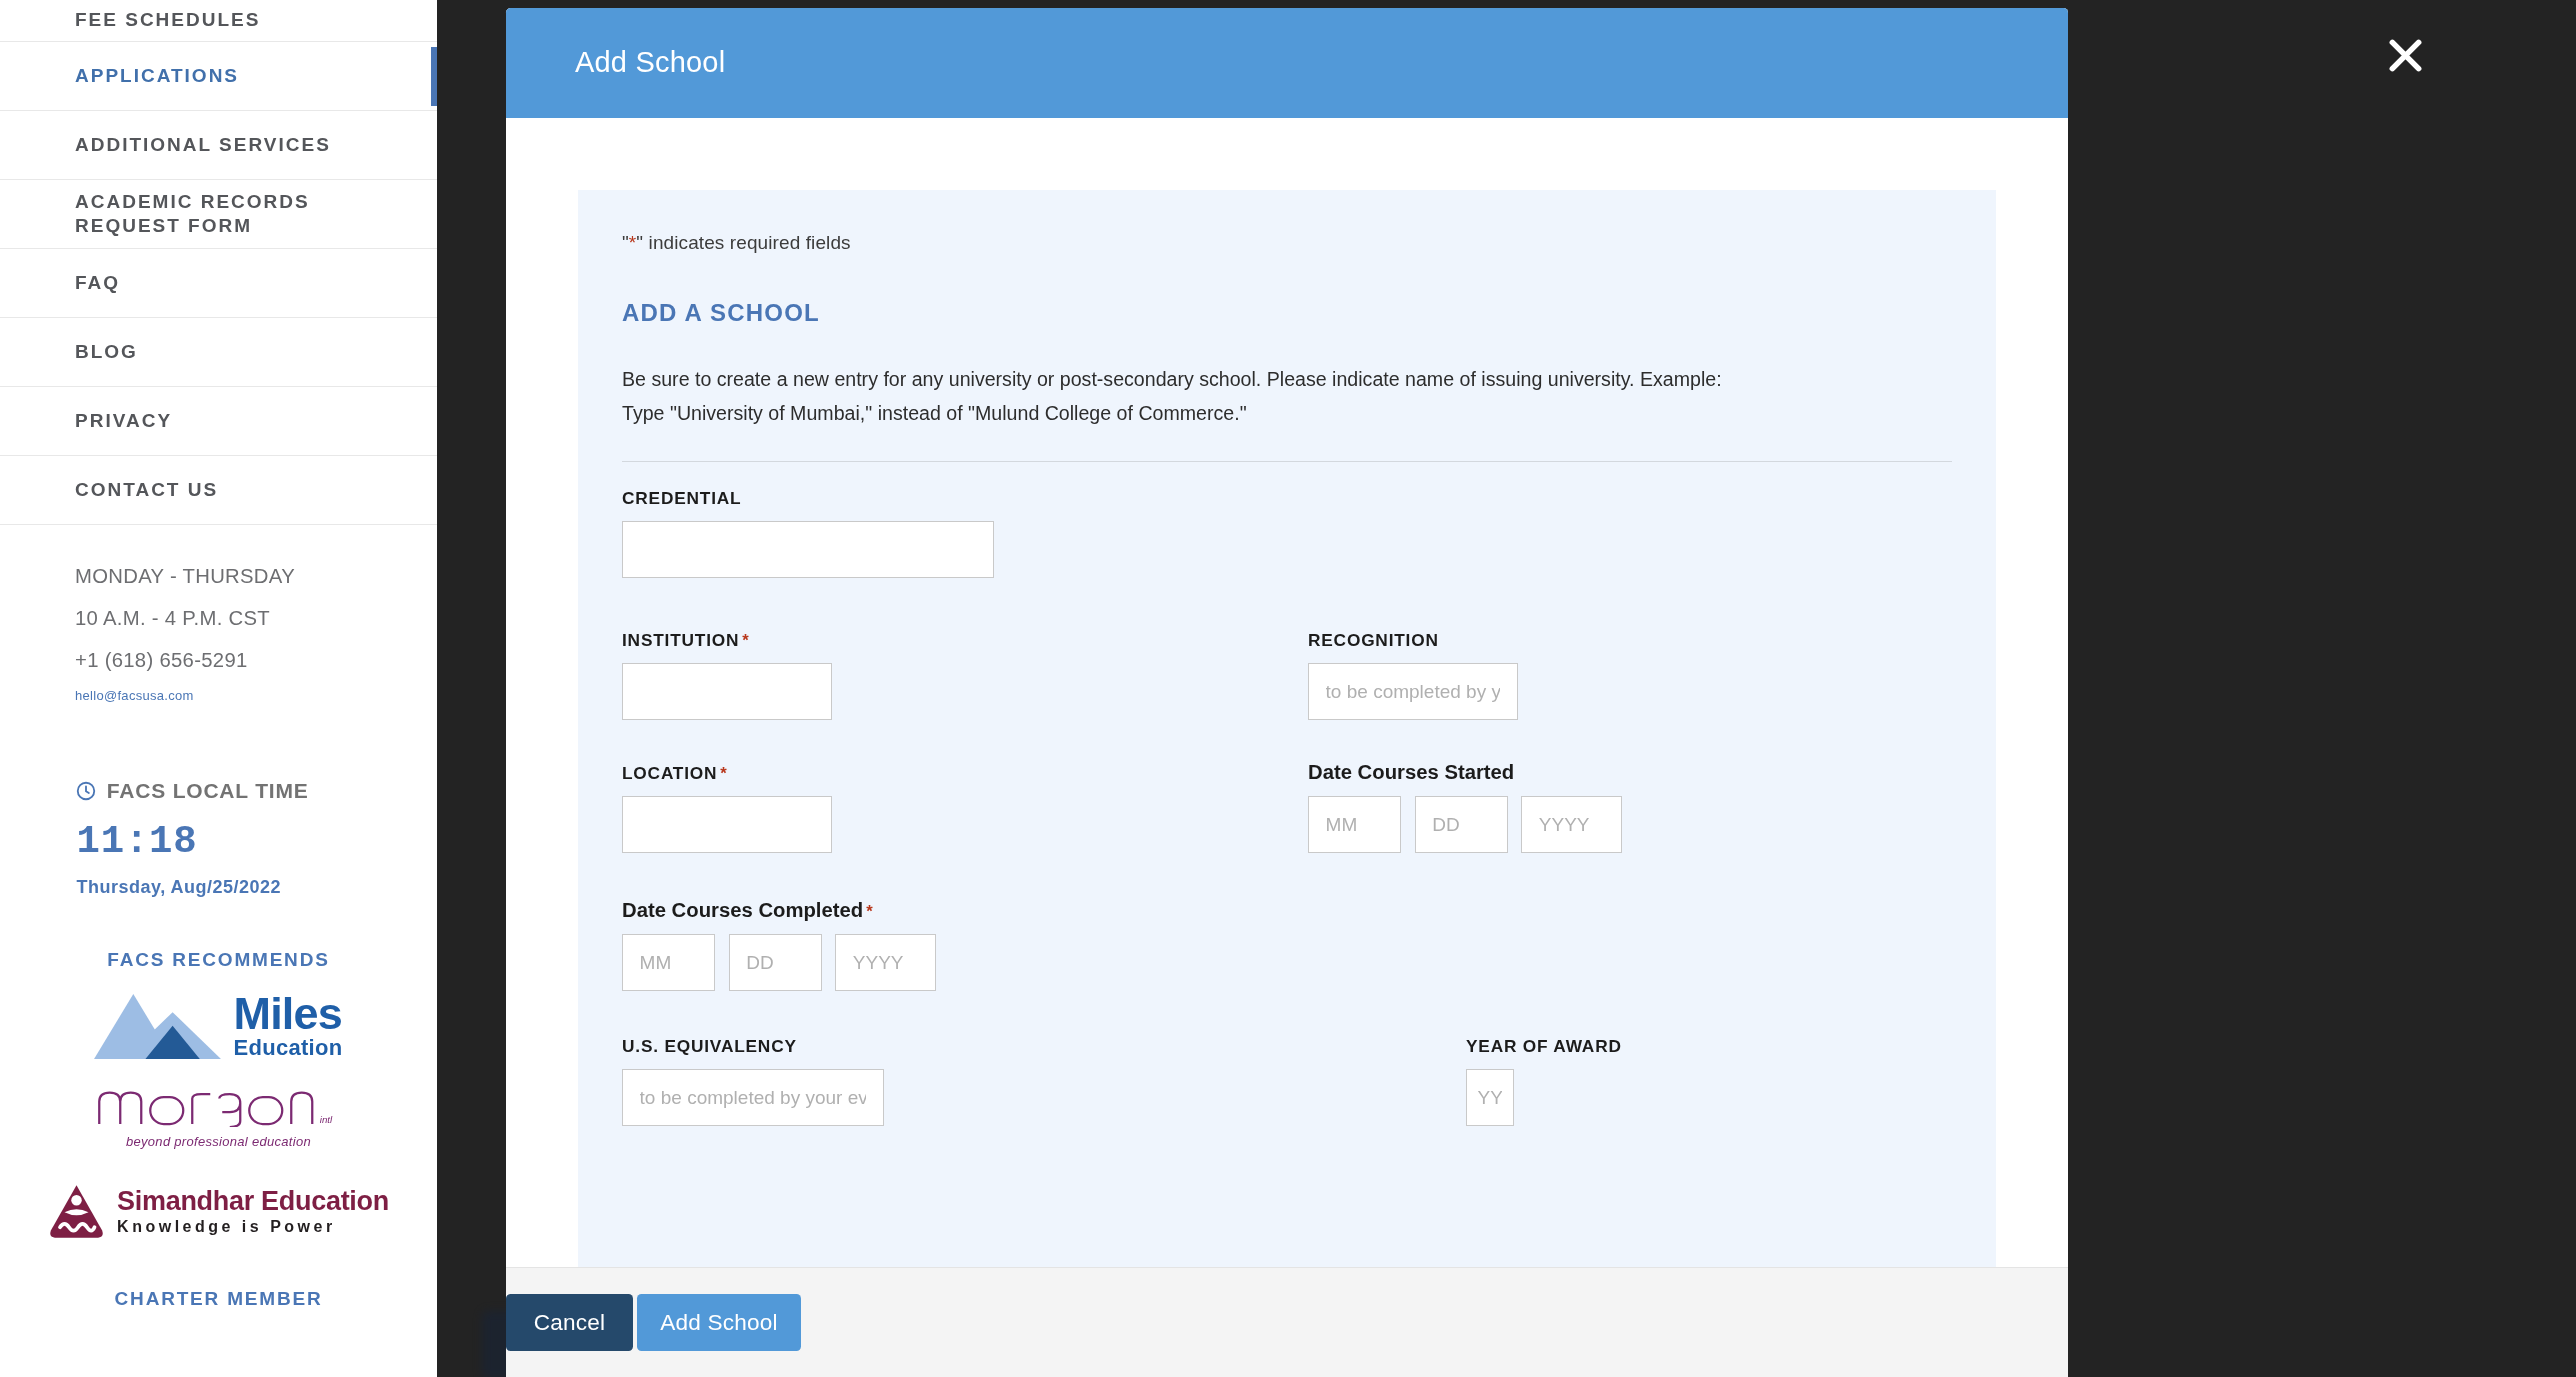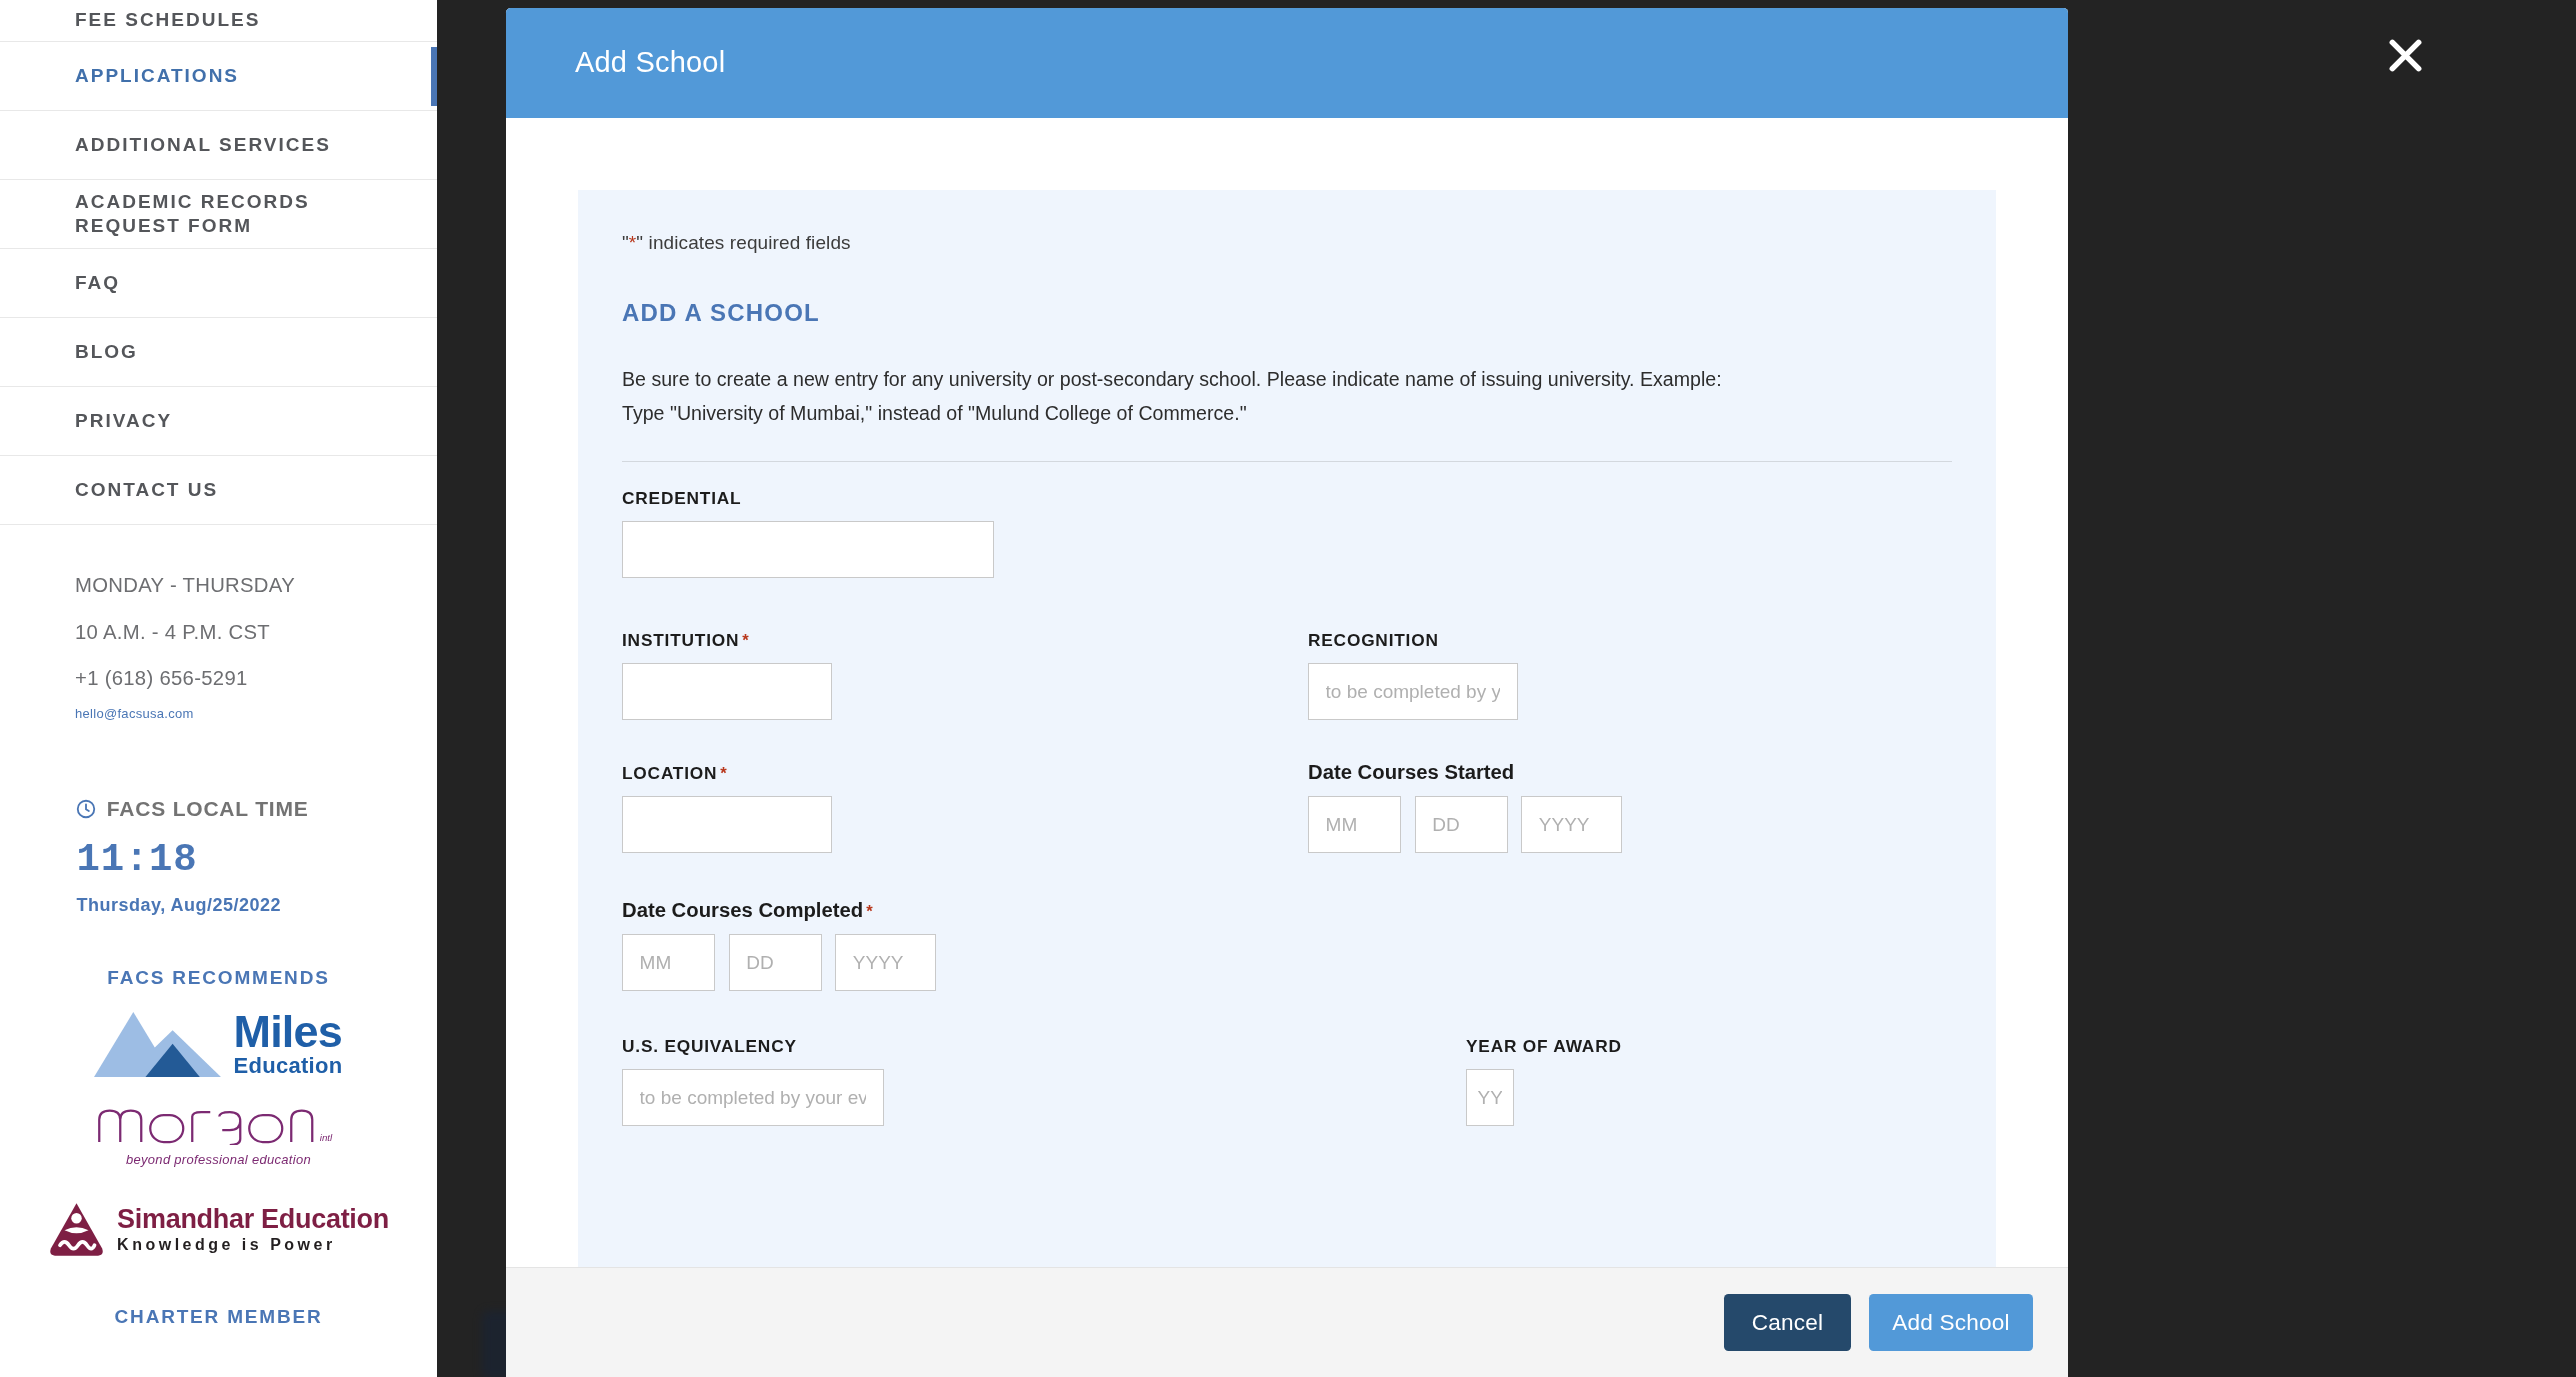--- a/index.html
+++ b/index.html
@@ -82,7 +82,6 @@
     line-height: 1.85;
     letter-spacing: 0.3px;
     margin-bottom: 4.5px;
-    margin-top: 9px;
   }
   .contact-mail {
     color: #4a76b5;

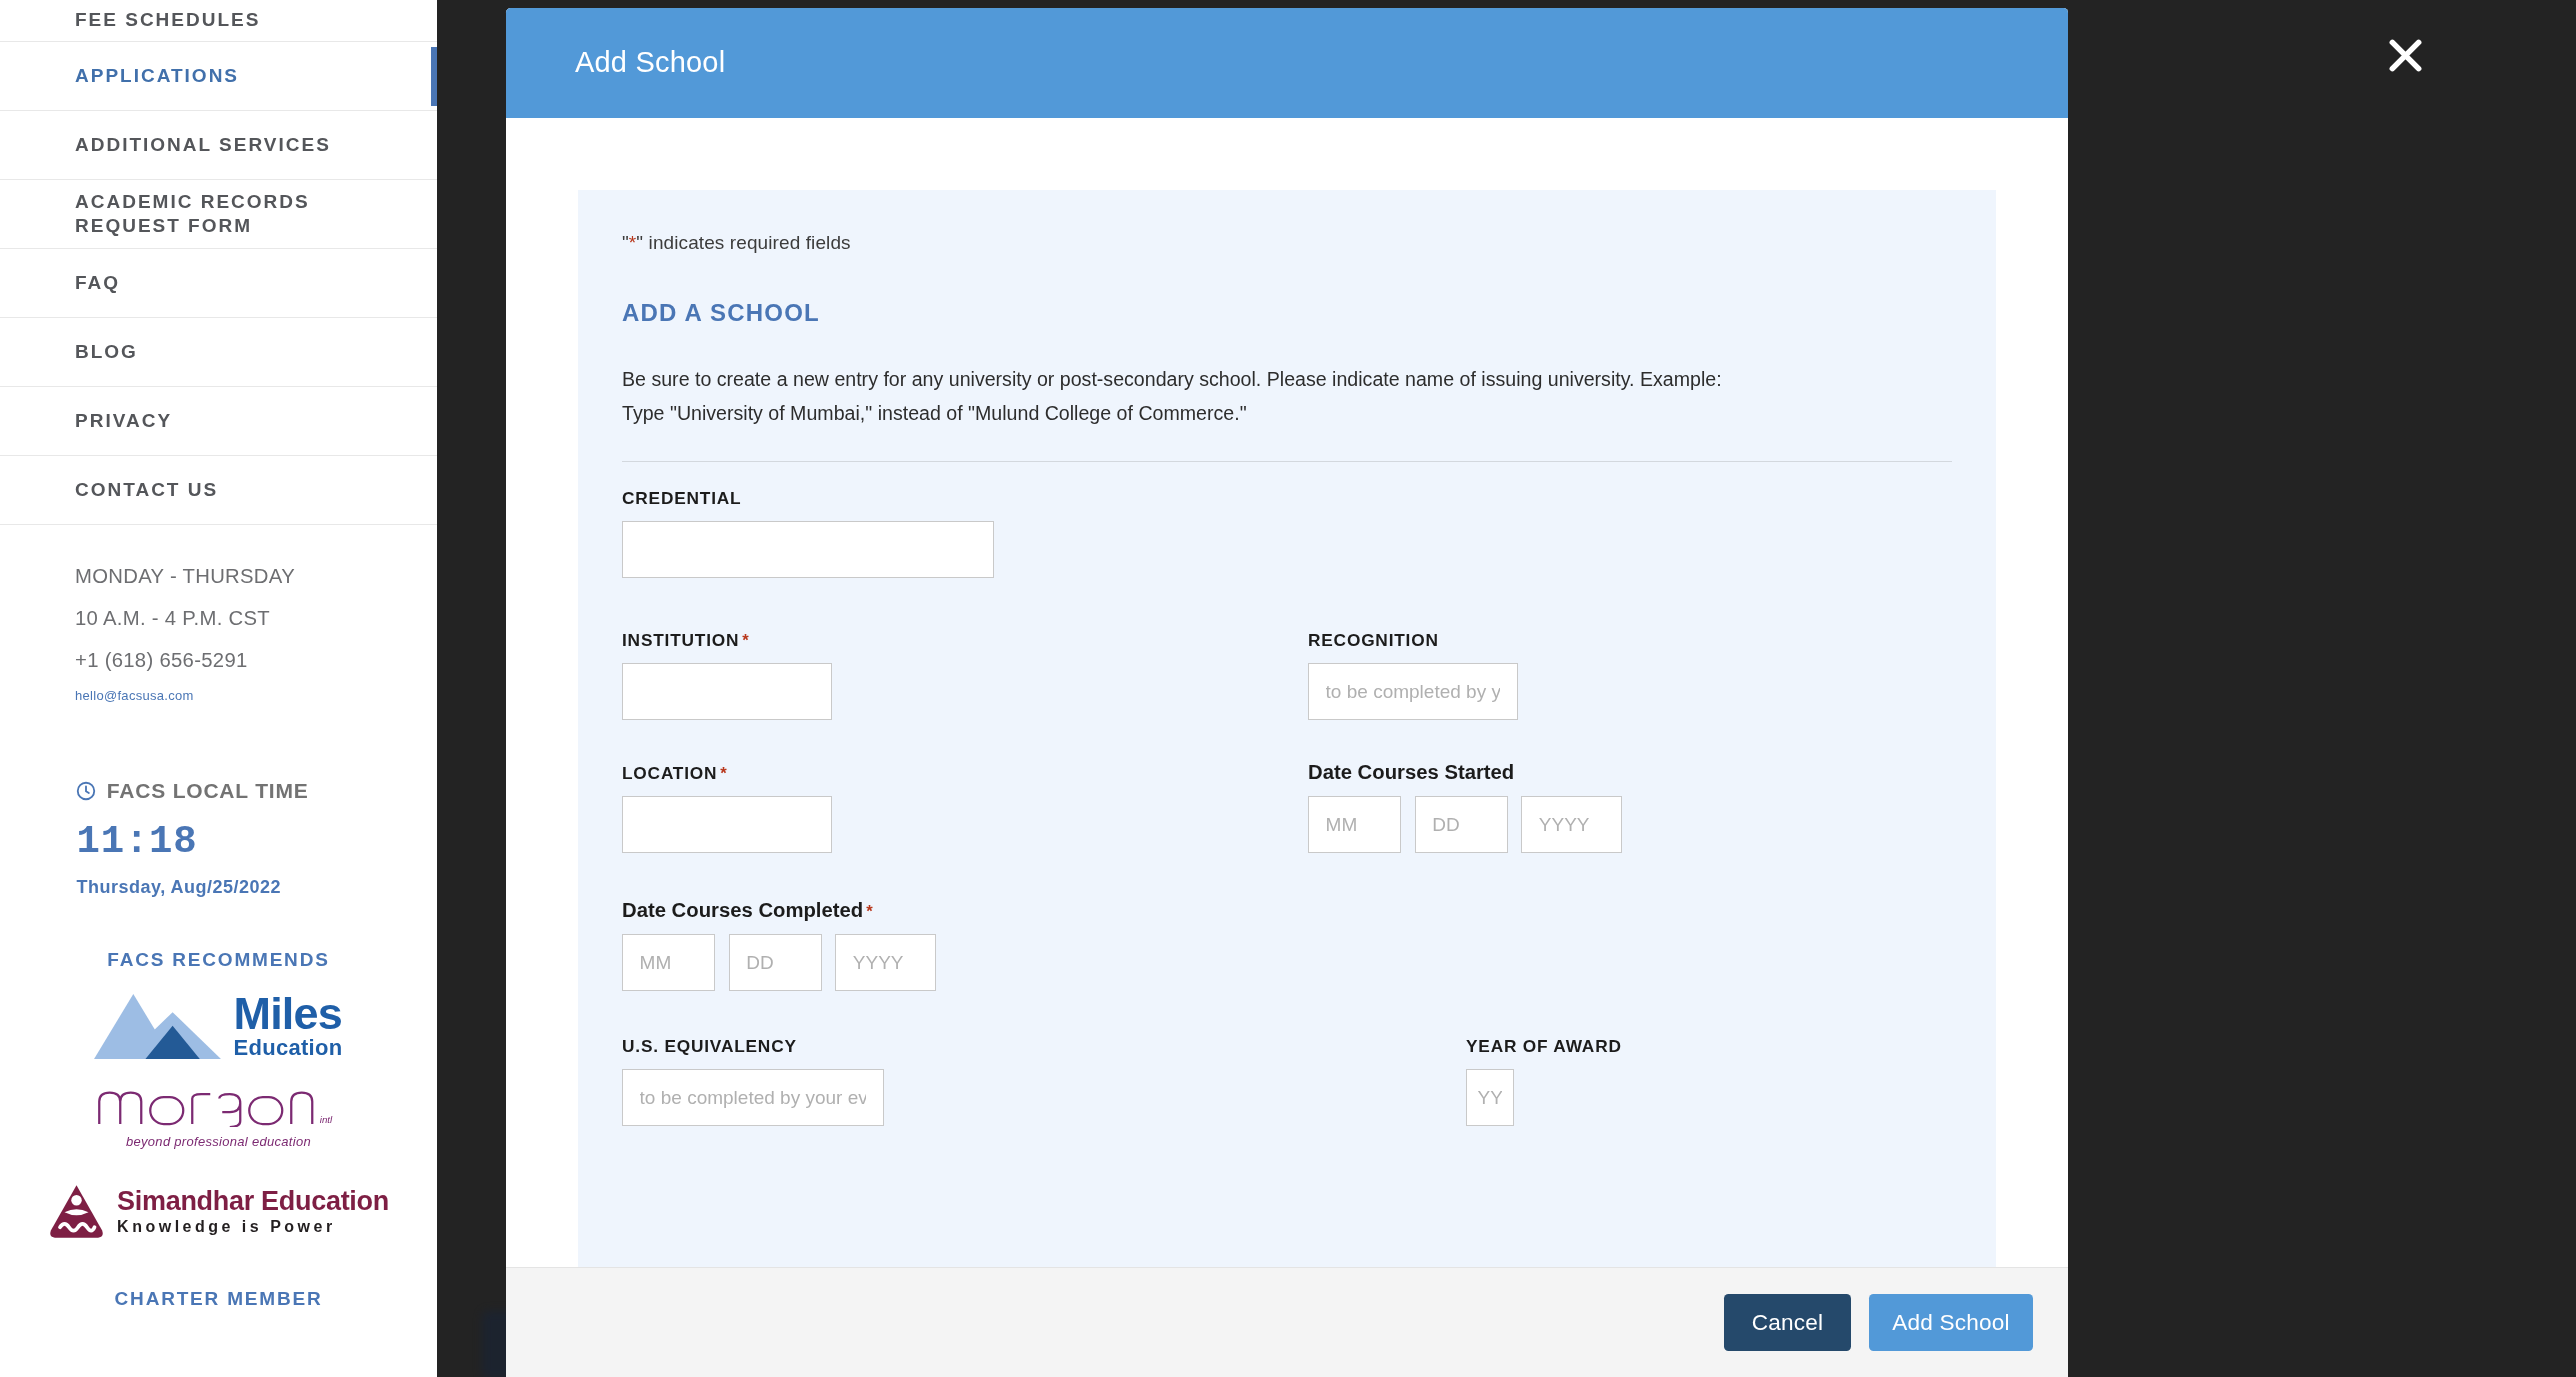--- a/index.html
+++ b/index.html
@@ -260,9 +260,9 @@
     border-top: 0.8px solid #e4e4e4;
     display: flex;
     align-items: center;
-    justify-content: flex-end;
+    justify-content: flex-start;
     padding-right: 35px;
-    gap: 18px;
+    gap: 4px;
   }
   .btn {
     border: none;

